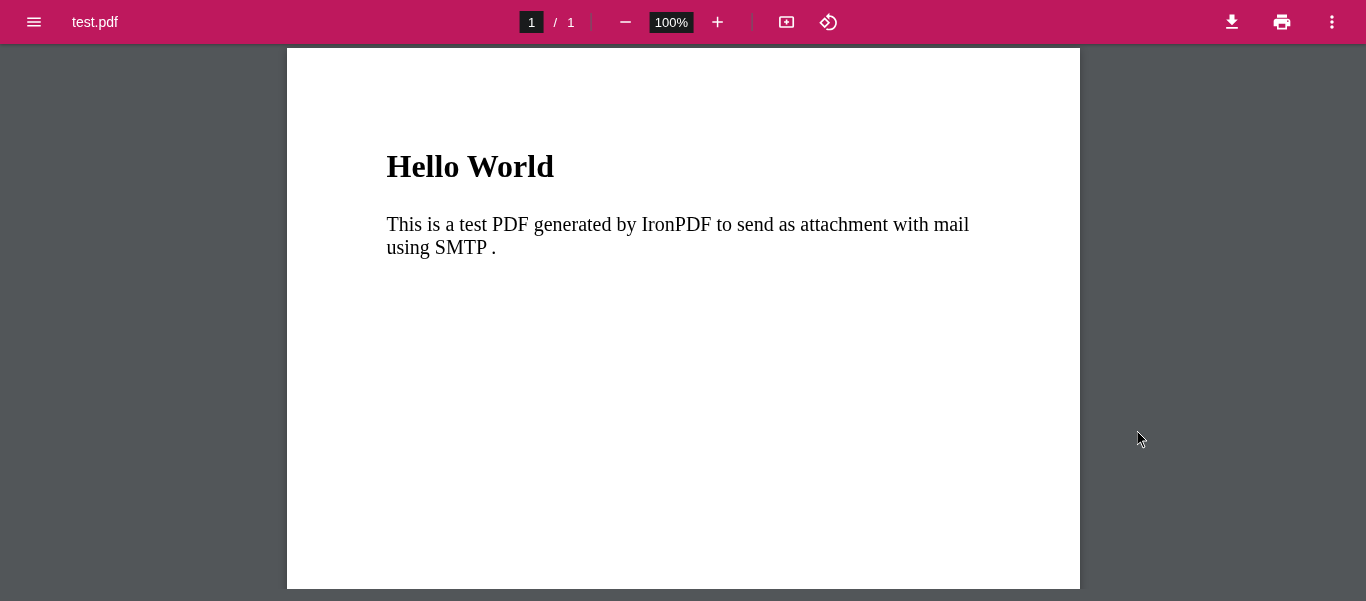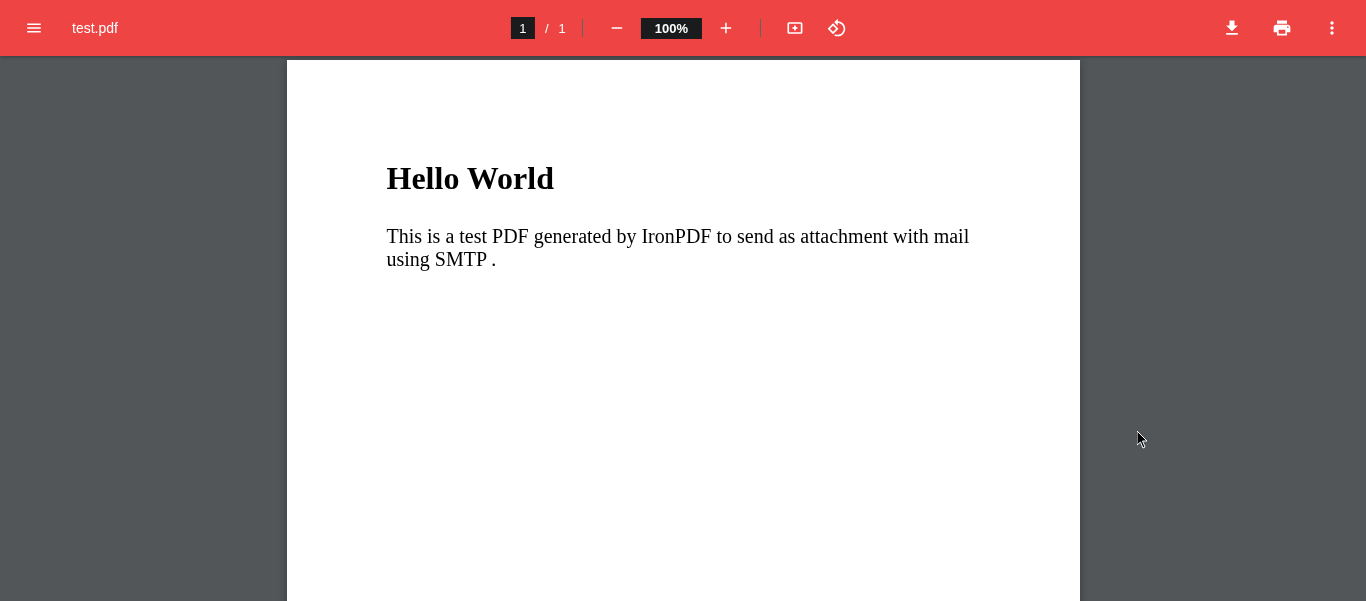--- a/index.html
+++ b/index.html
@@ -16,8 +16,8 @@
       position: relative;
     }
     .toolbar {
-      background: #ef4444;
-      height: 56px;
+      background: #be185d;
+      height: 44px;
       display: flex;
       align-items: center;
       padding: 0 16px;

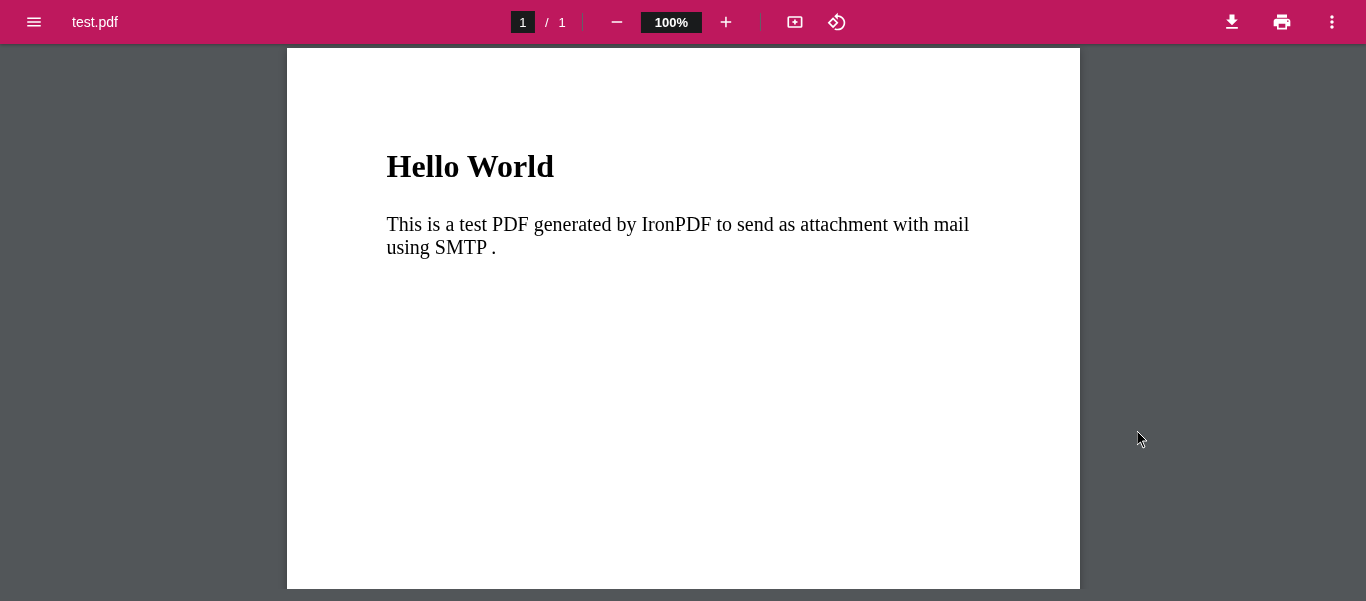--- a/index.html
+++ b/index.html
@@ -85,11 +85,10 @@
     .zoom-level {
       background: #191b1c;
       color: #fff;
-      padding: 3px 14px;
+      padding: 3px 5px;
       font-size: 13px;
       min-width: 44px;
-      text-align: left;
-      font-weight: bold;
+      text-align: center;
     }
     .viewer {
       height: 545px;

